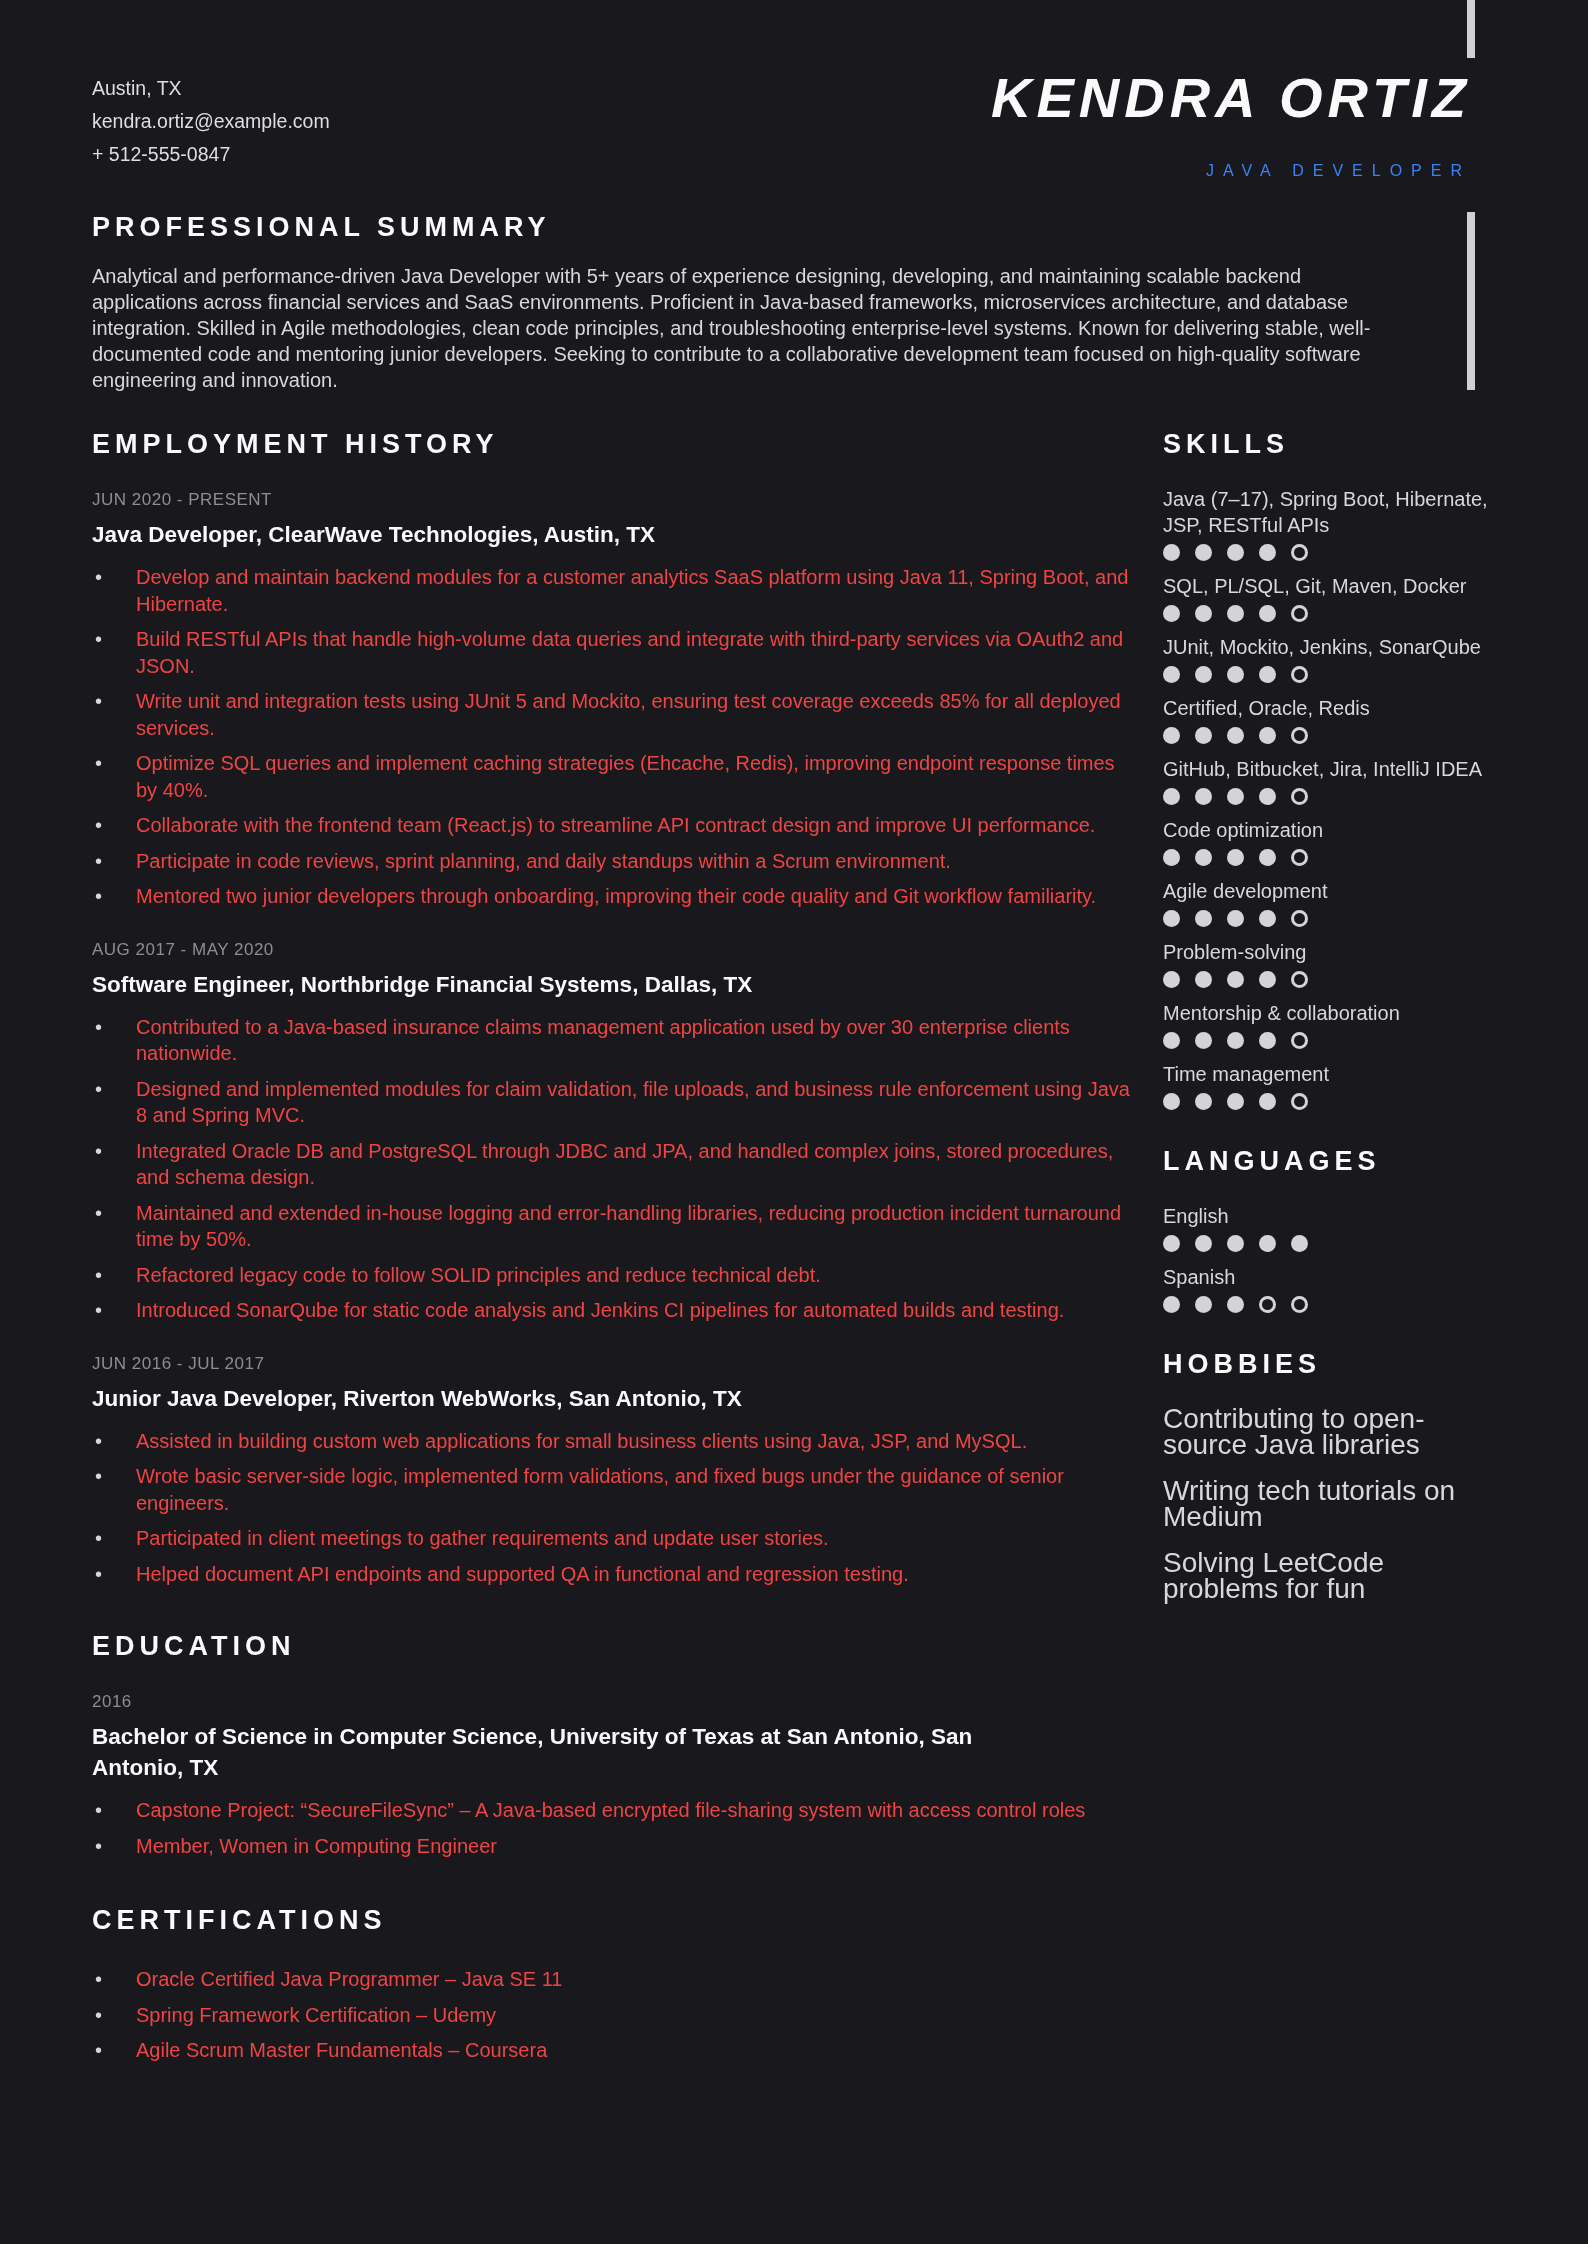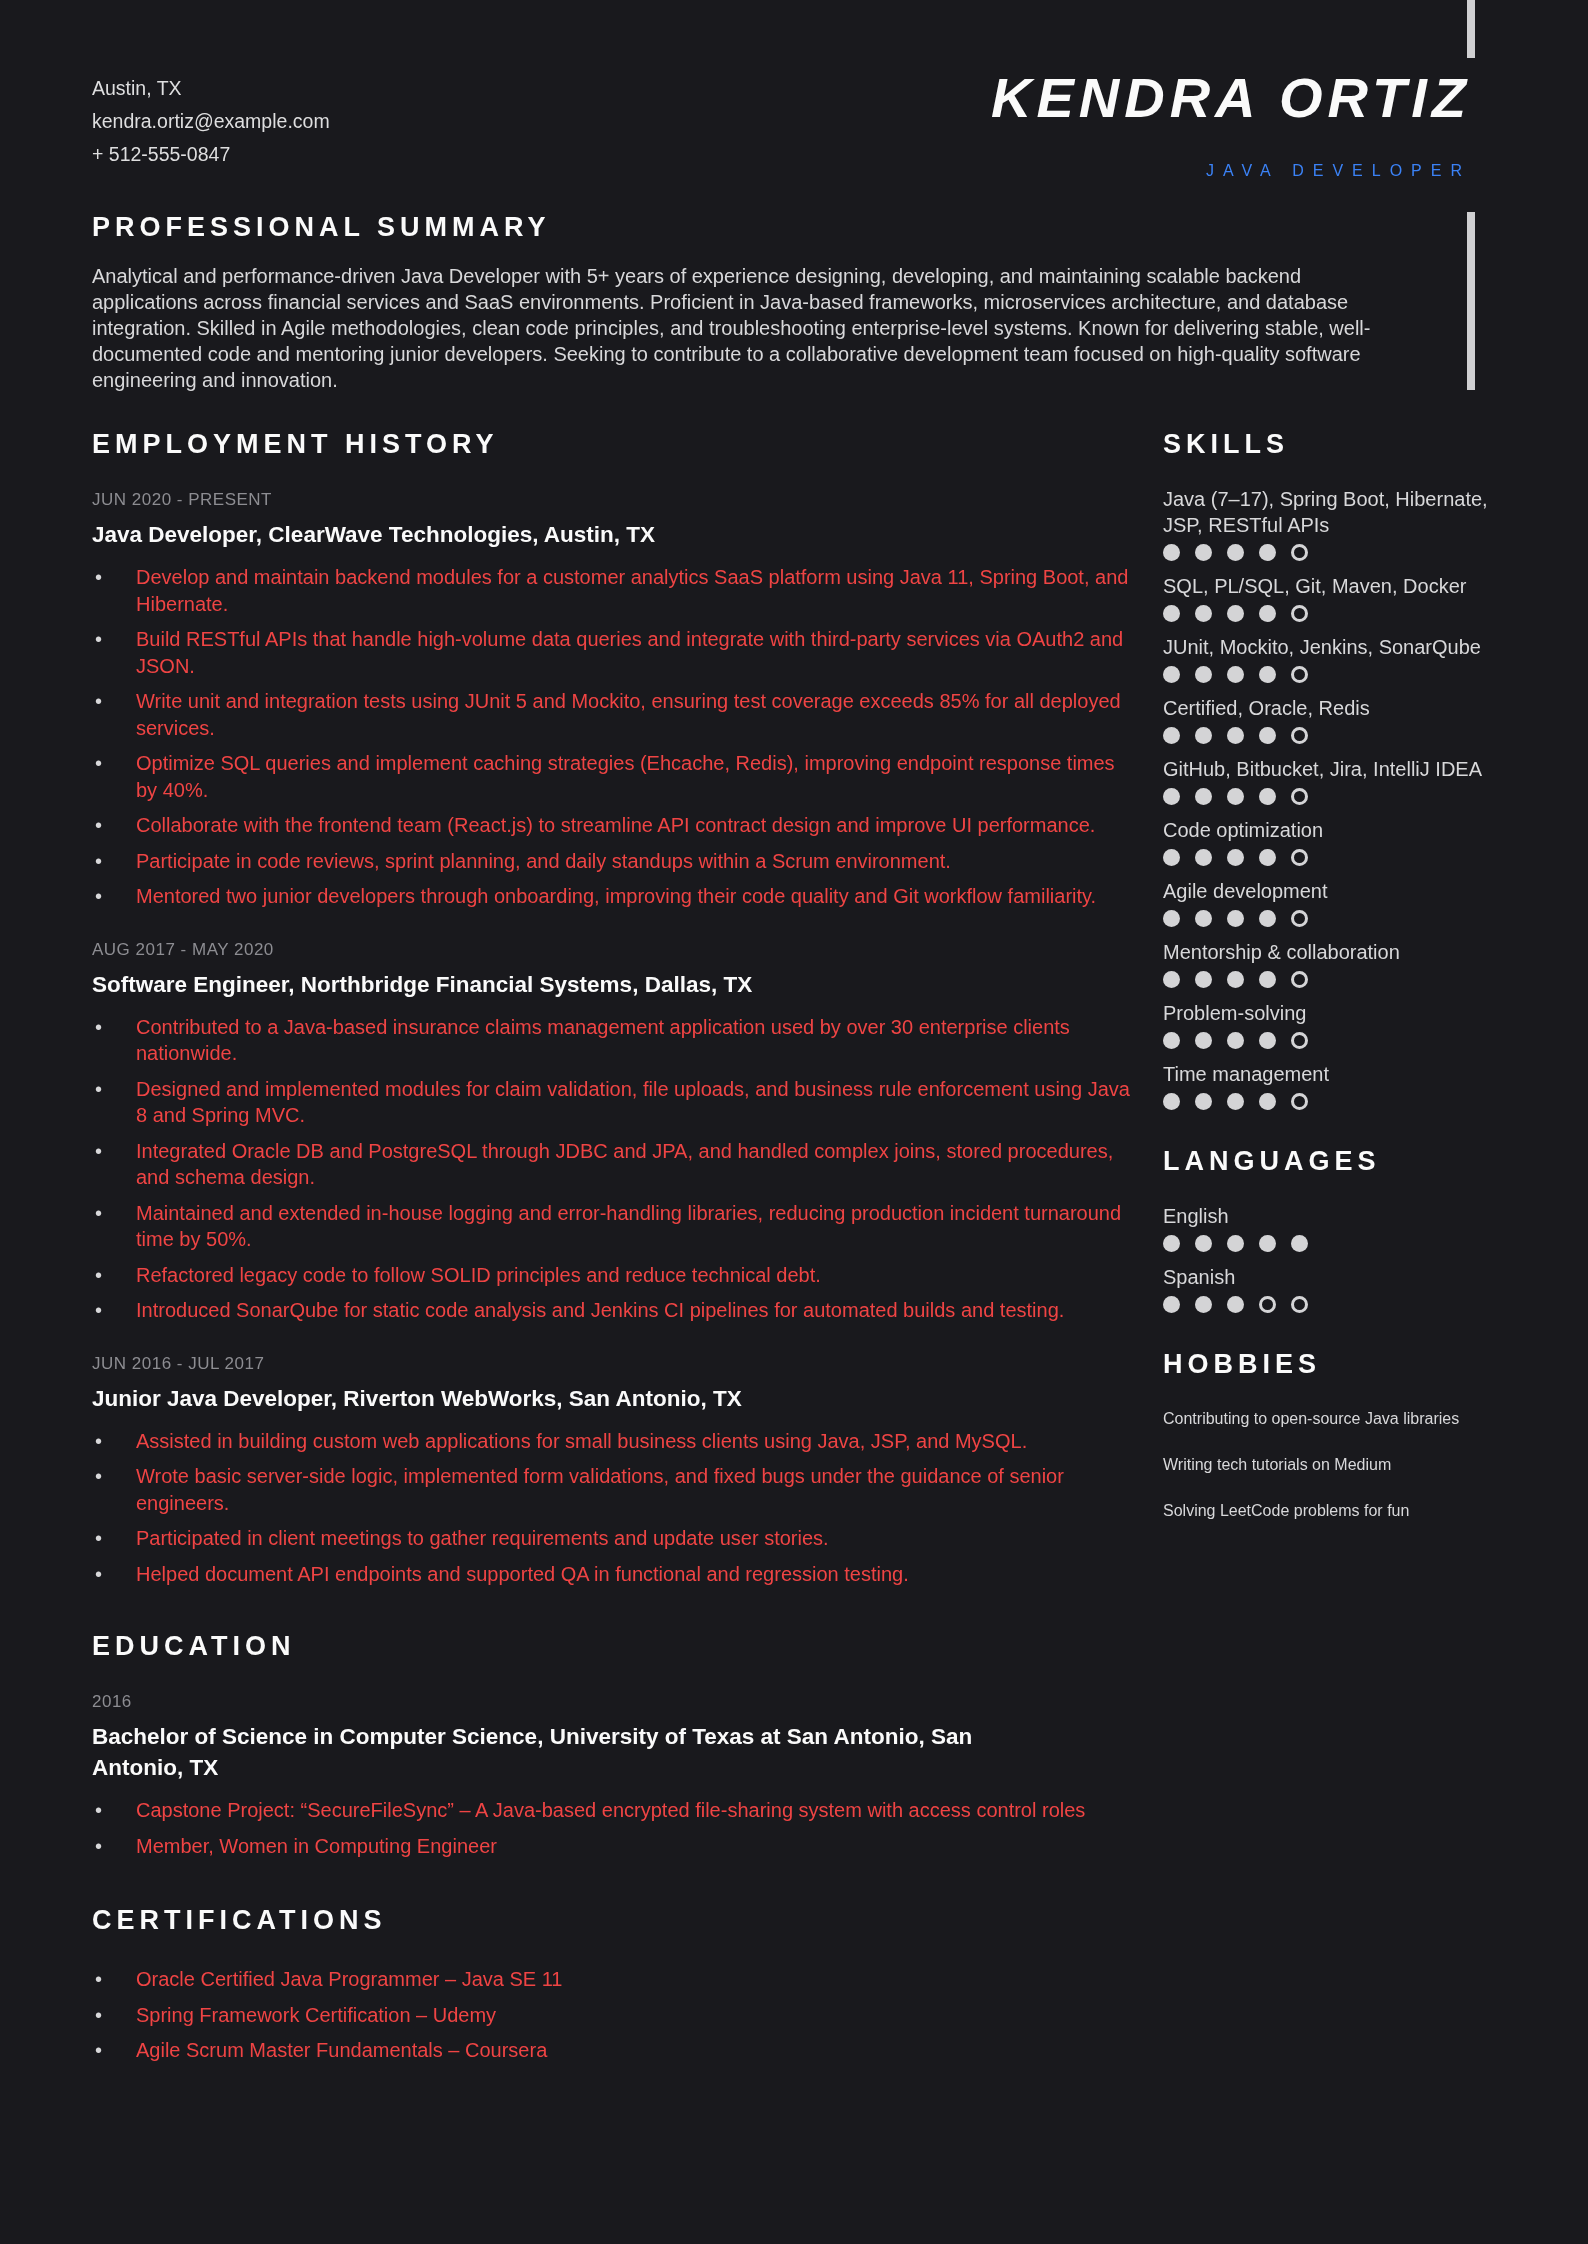--- a/index.html
+++ b/index.html
@@ -217,17 +217,17 @@
               </div>
             </div>
             <div class="skill">
+              <div class="skill-label">Problem-solving</div>
+              <div class="dots">
+                <span class="dot filled"></span>
+                <span class="dot filled"></span>
+                <span class="dot filled"></span>
+                <span class="dot filled"></span>
+                <span class="dot empty"></span>
+              </div>
+            </div>
+            <div class="skill">
               <div class="skill-label">Mentorship &amp; collaboration</div>
-              <div class="dots">
-                <span class="dot filled"></span>
-                <span class="dot filled"></span>
-                <span class="dot filled"></span>
-                <span class="dot filled"></span>
-                <span class="dot empty"></span>
-              </div>
-            </div>
-            <div class="skill">
-              <div class="skill-label">Problem-solving</div>
               <div class="dots">
                 <span class="dot filled"></span>
                 <span class="dot filled"></span>

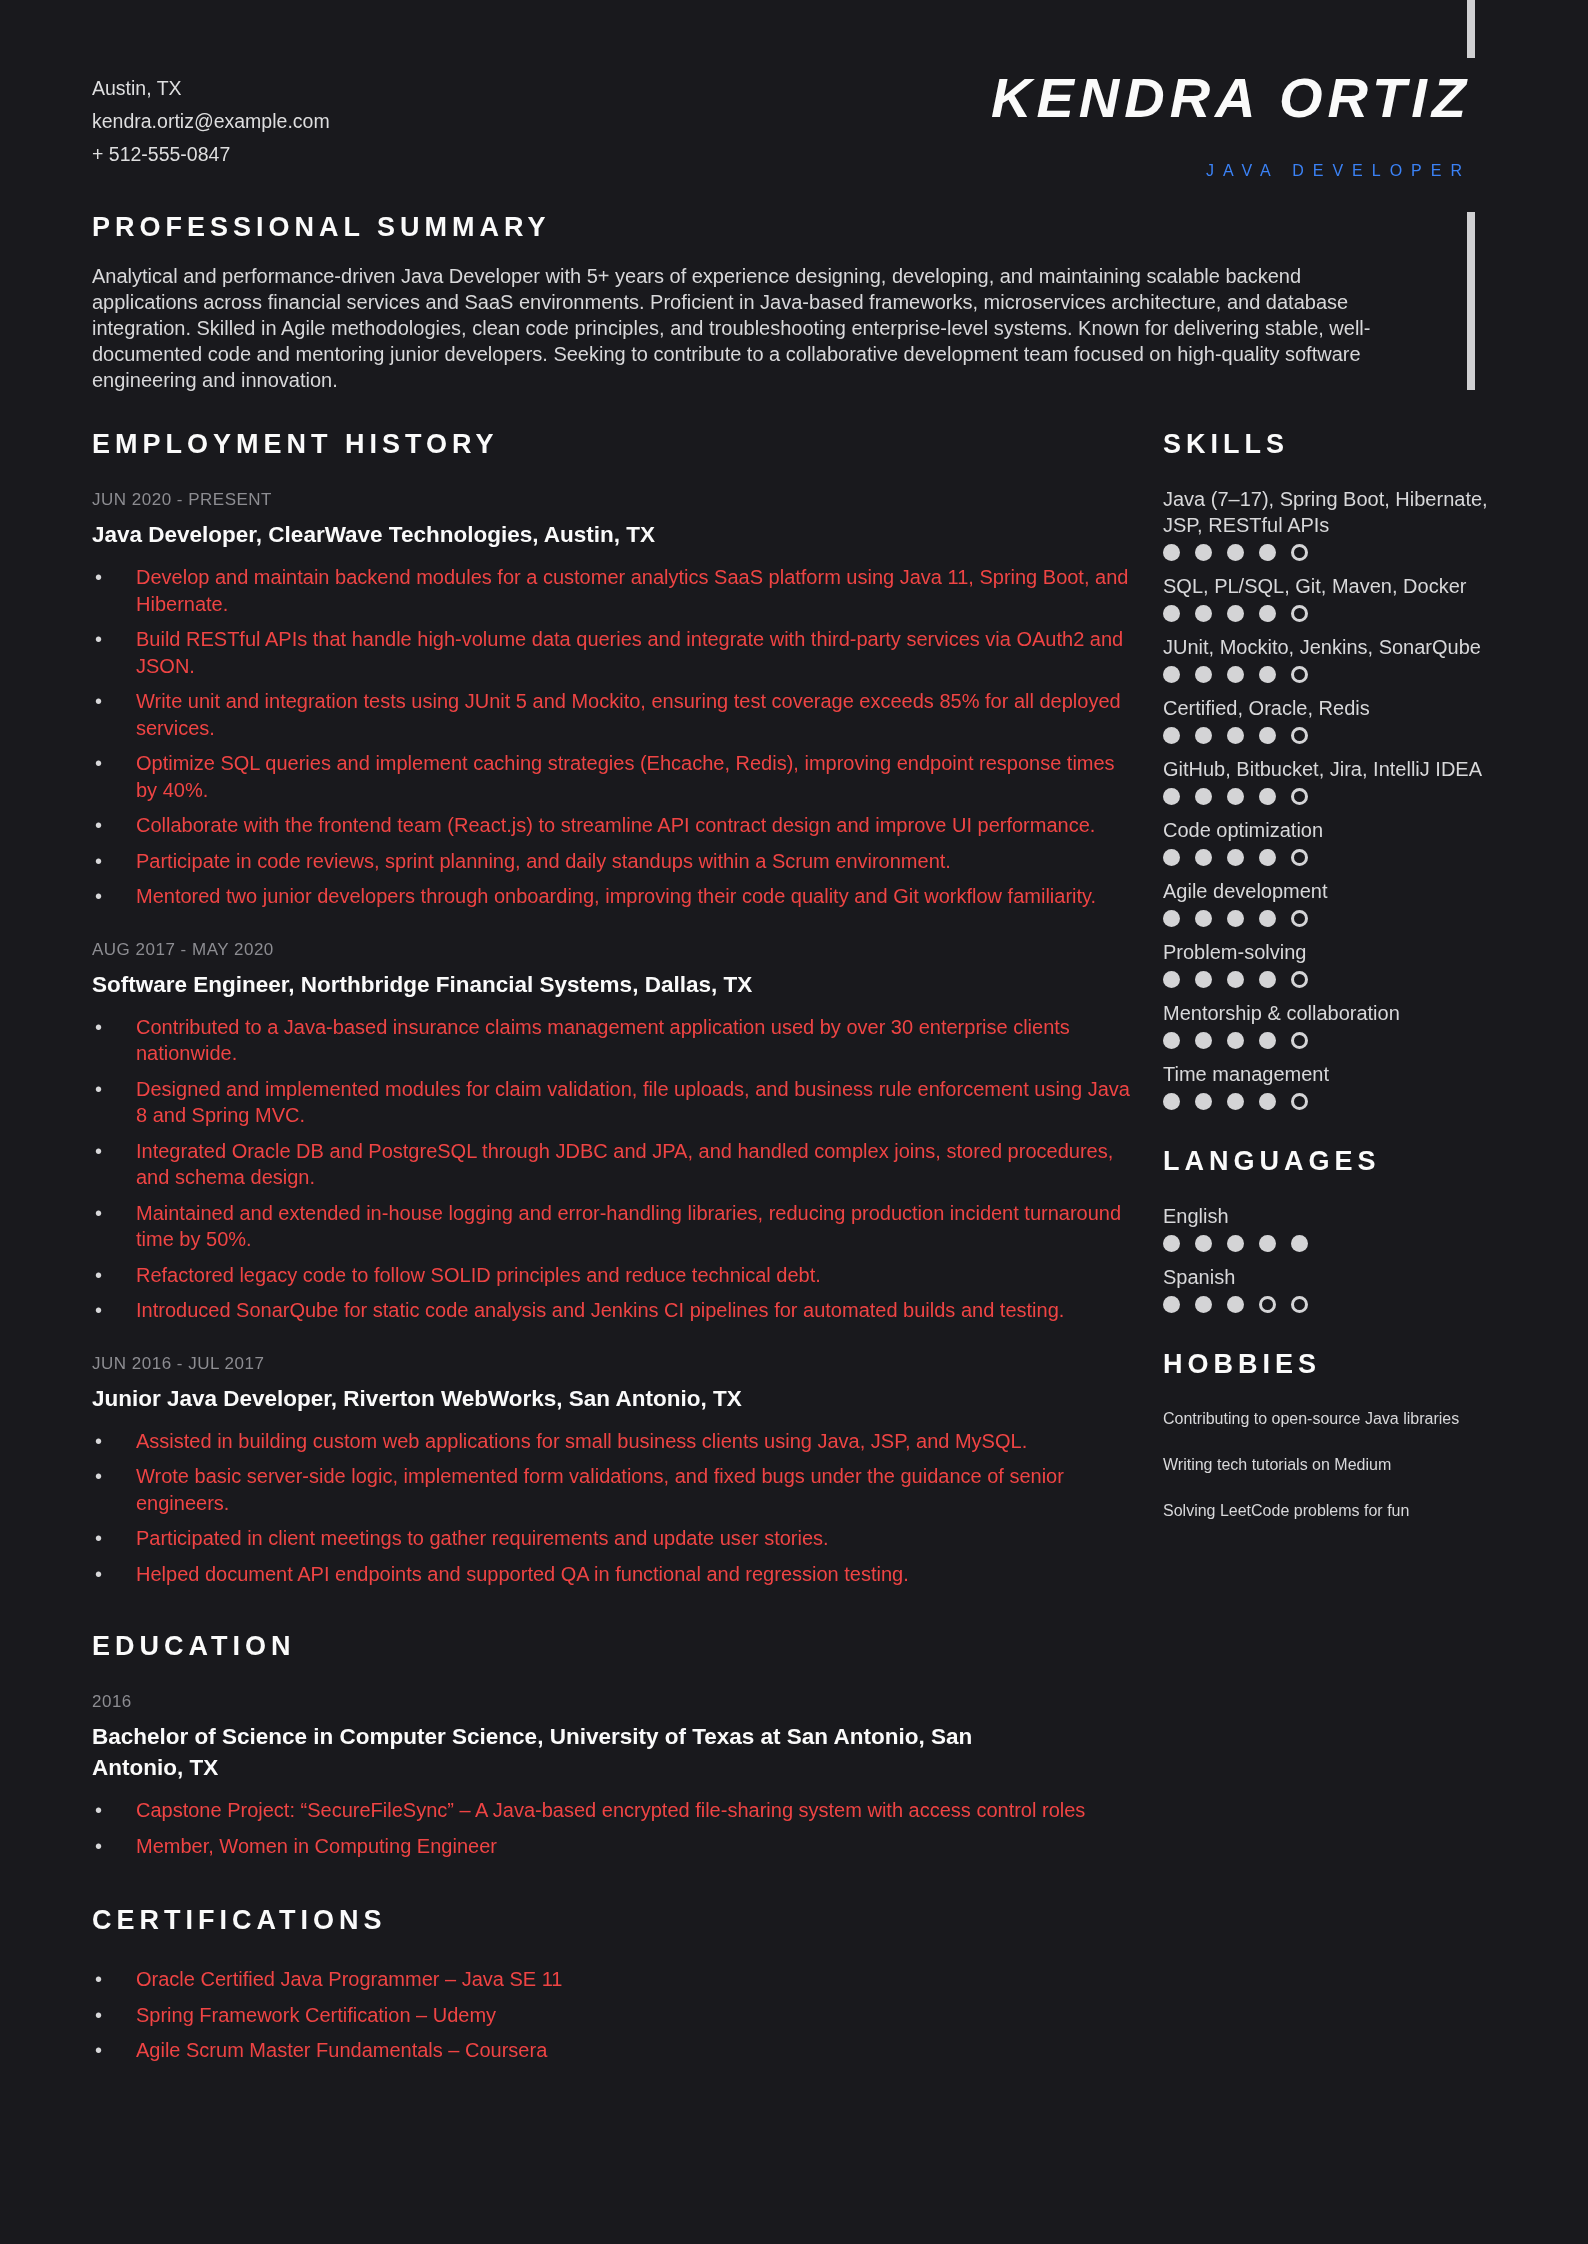--- a/index.html
+++ b/index.html
@@ -51,7 +51,7 @@
 
   .langs{margin-top:36px;}
   .hobbies{margin-top:36px;}
-  .hobby{font-size:16px;line-height:26px;color:#d8d8da;margin-bottom:20px;max-width:325px;}
+  .hobby{font-size:28px;line-height:26px;color:#d8d8da;margin-bottom:20px;max-width:325px;}
 </style>
 </head>
 <body>

